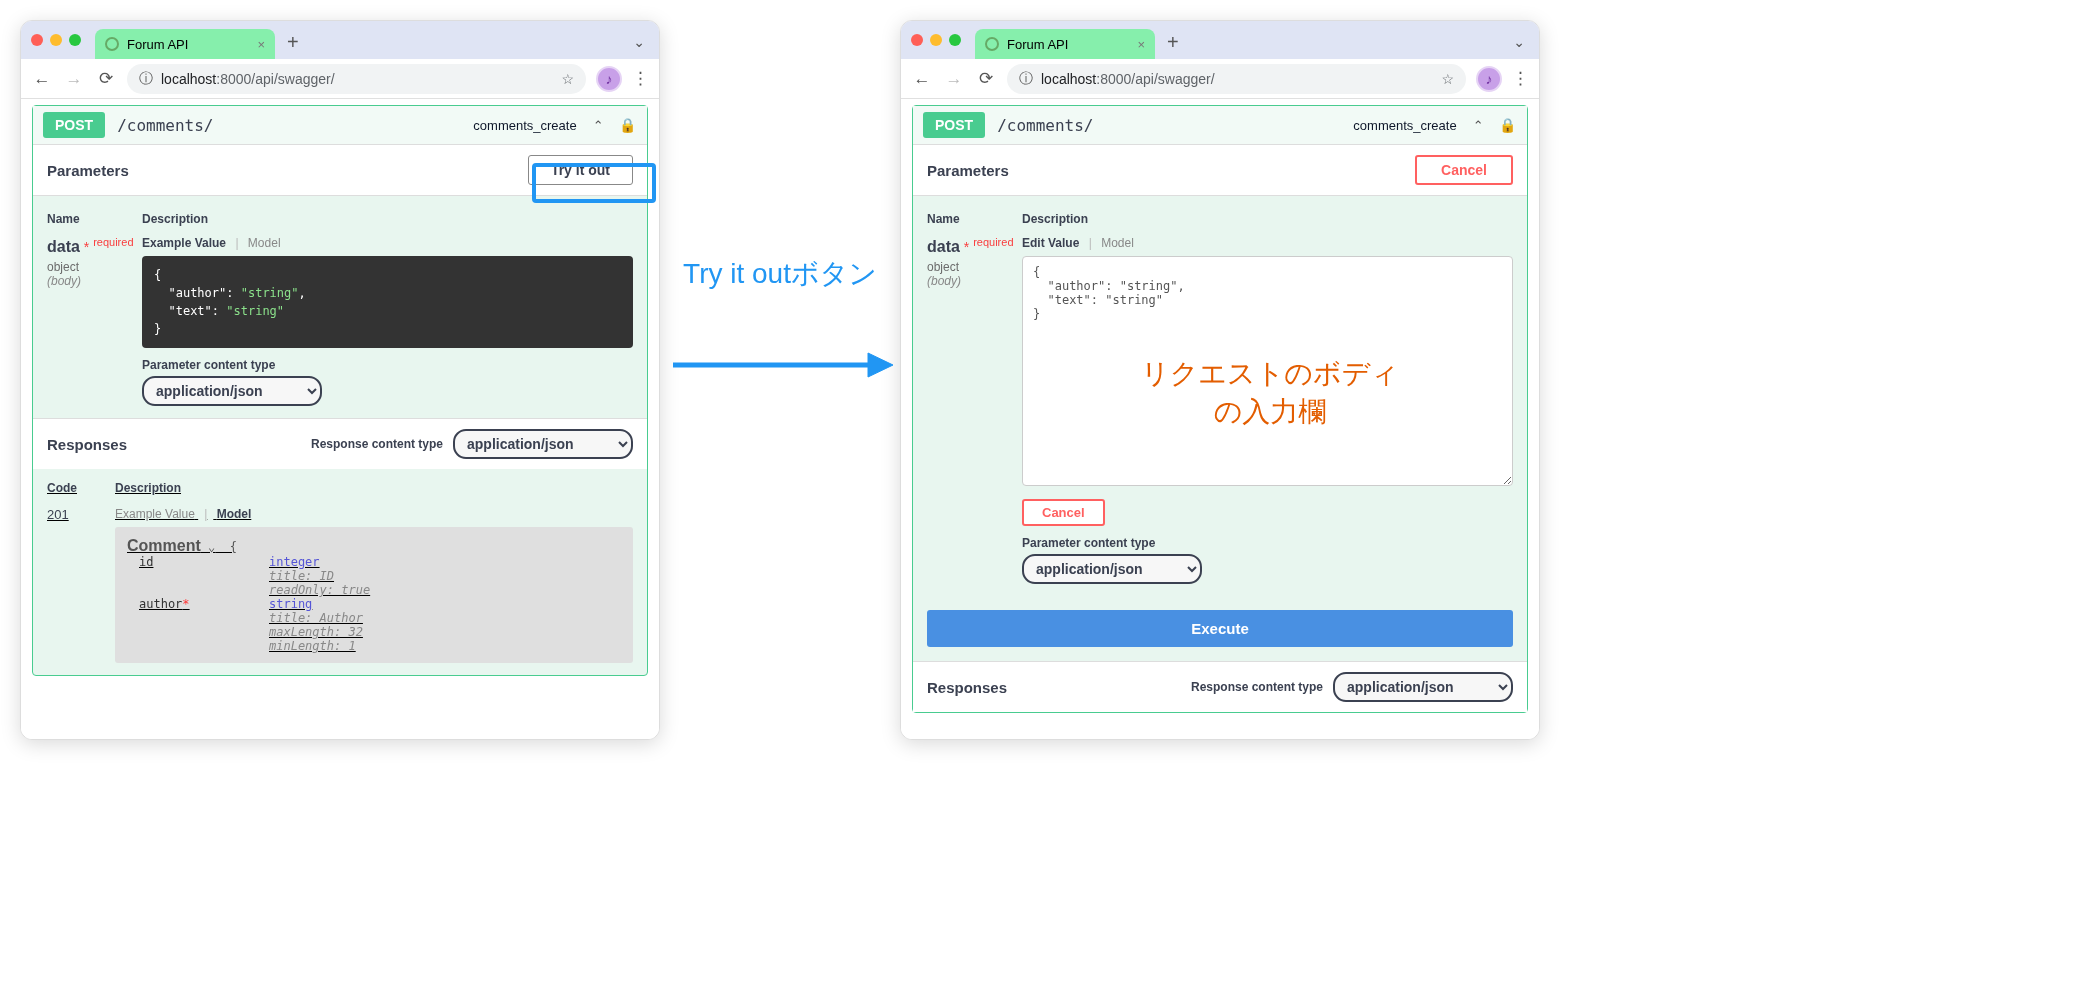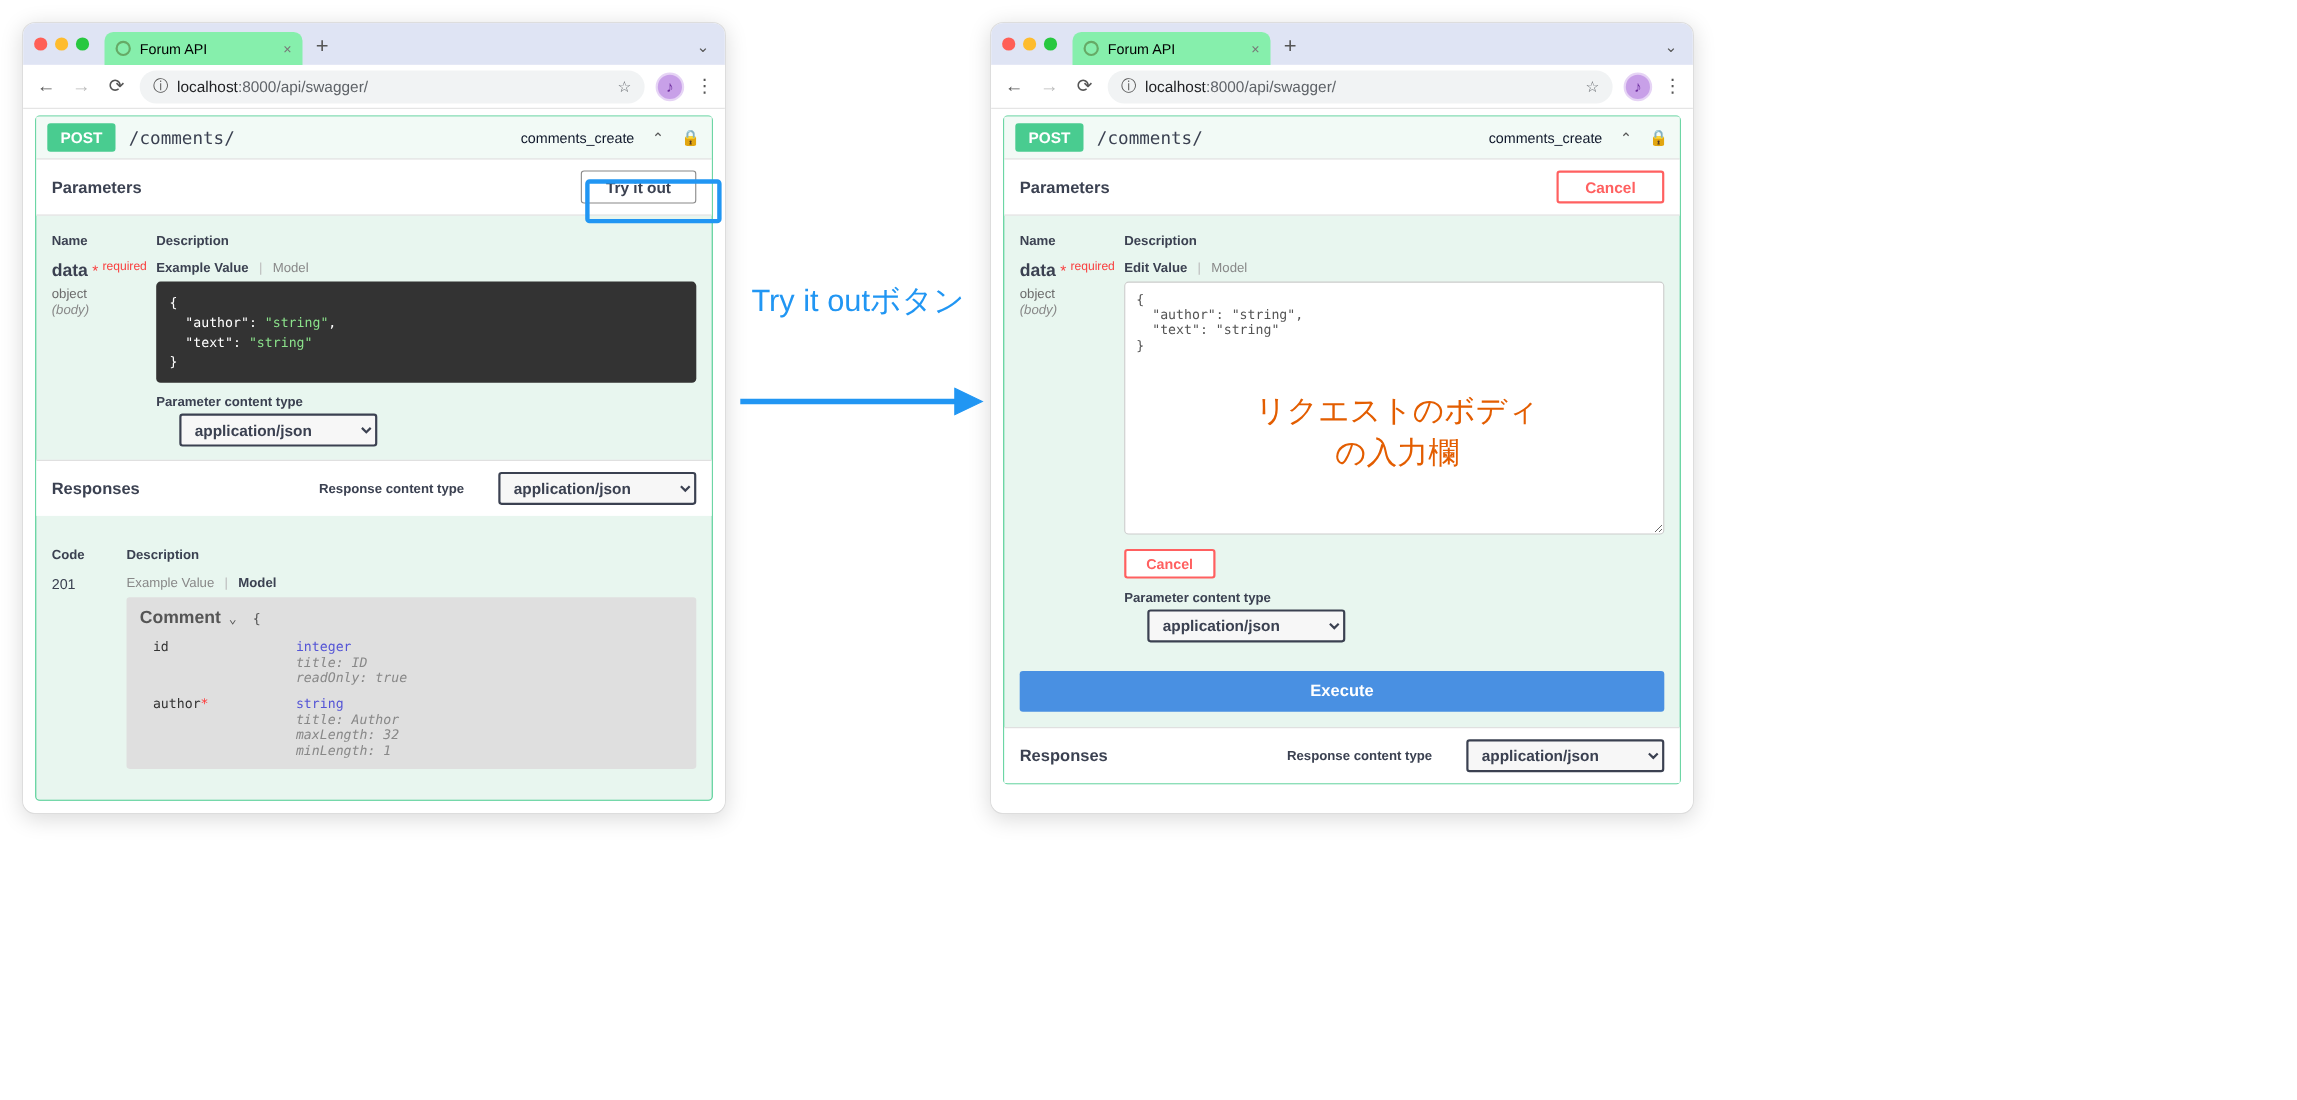--- a/index.html
+++ b/index.html
@@ -132,8 +132,8 @@
   }
   .ctype-label{font-size:12px;font-weight:700;margin:10px 0 4px;color:#3b4151;}
   .ctype-select{
-    border:2px solid #3b4151;border-radius:3px;padding:4px 8px;font-size:14px;min-width:180px;
-    background:#f7f7f7;font-weight:700;color:#3b4151;margin-left:21px;
+    border:2px solid #3b4151;border-radius:13px;padding:4px 8px;font-size:14px;min-width:180px;
+    background:#f7f7f7;font-weight:700;color:#3b4151;
   }
   .cancel-inline{
     border:2px solid #ff6060;border-radius:3px;background:#fff;

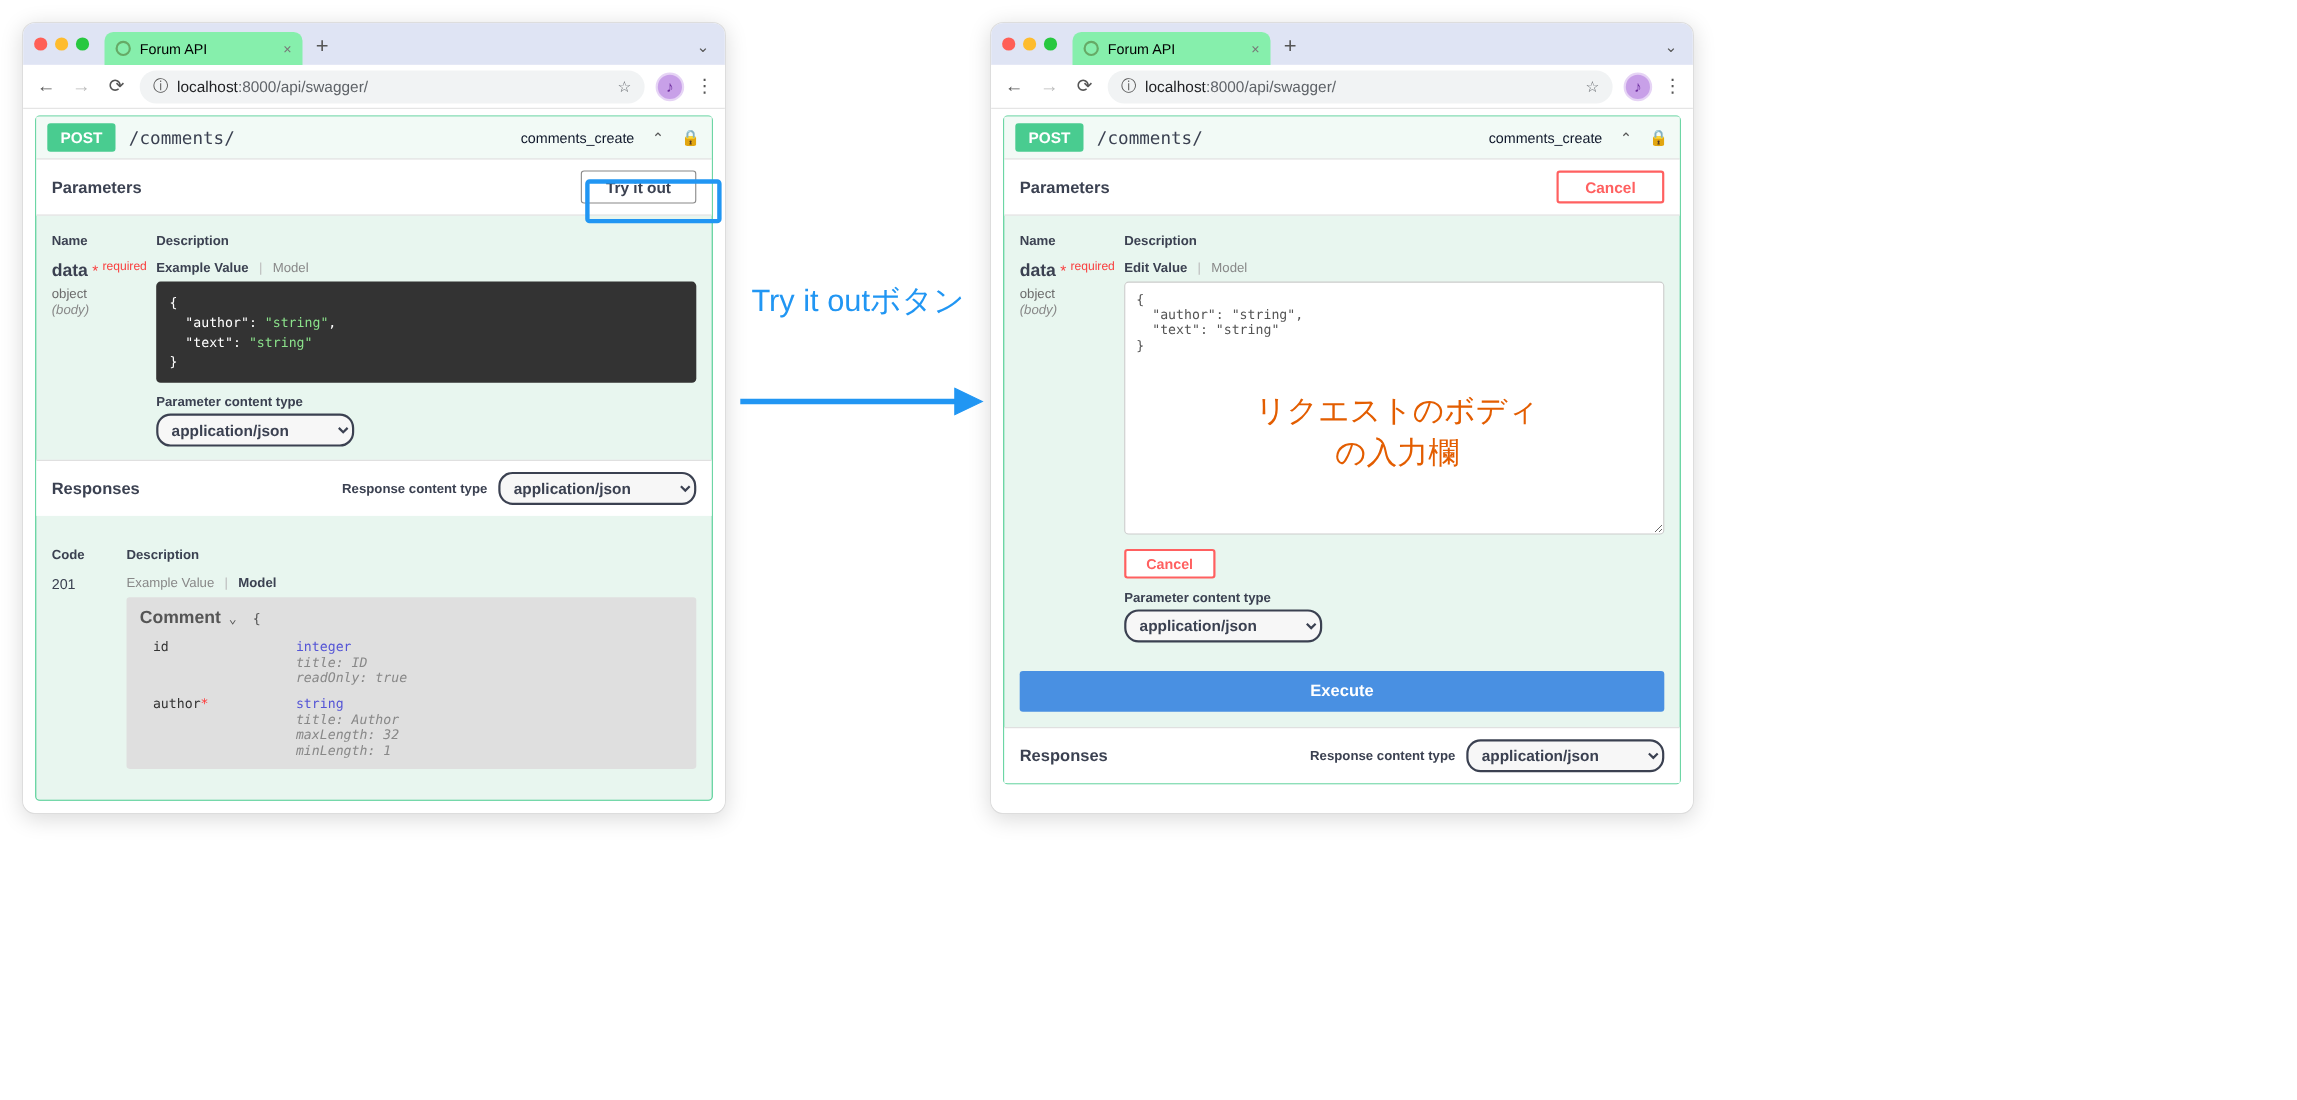--- a/index.html
+++ b/index.html
@@ -150,7 +150,7 @@
     border:none;border-radius:3px;padding:10px;cursor:pointer;
     margin:14px 14px;display:block;width:calc(100% - 28px);
   }
-  .resp-table{padding:28px 14px;}
+  .resp-table{padding:12px 14px;text-decoration:underline;}
   .resp-head{display:flex;font-size:12px;font-weight:700;color:#3b4151;padding-bottom:12px;}
   .resp-head .c1{width:68px;}
   .resp-row{display:flex;font-size:13px;}

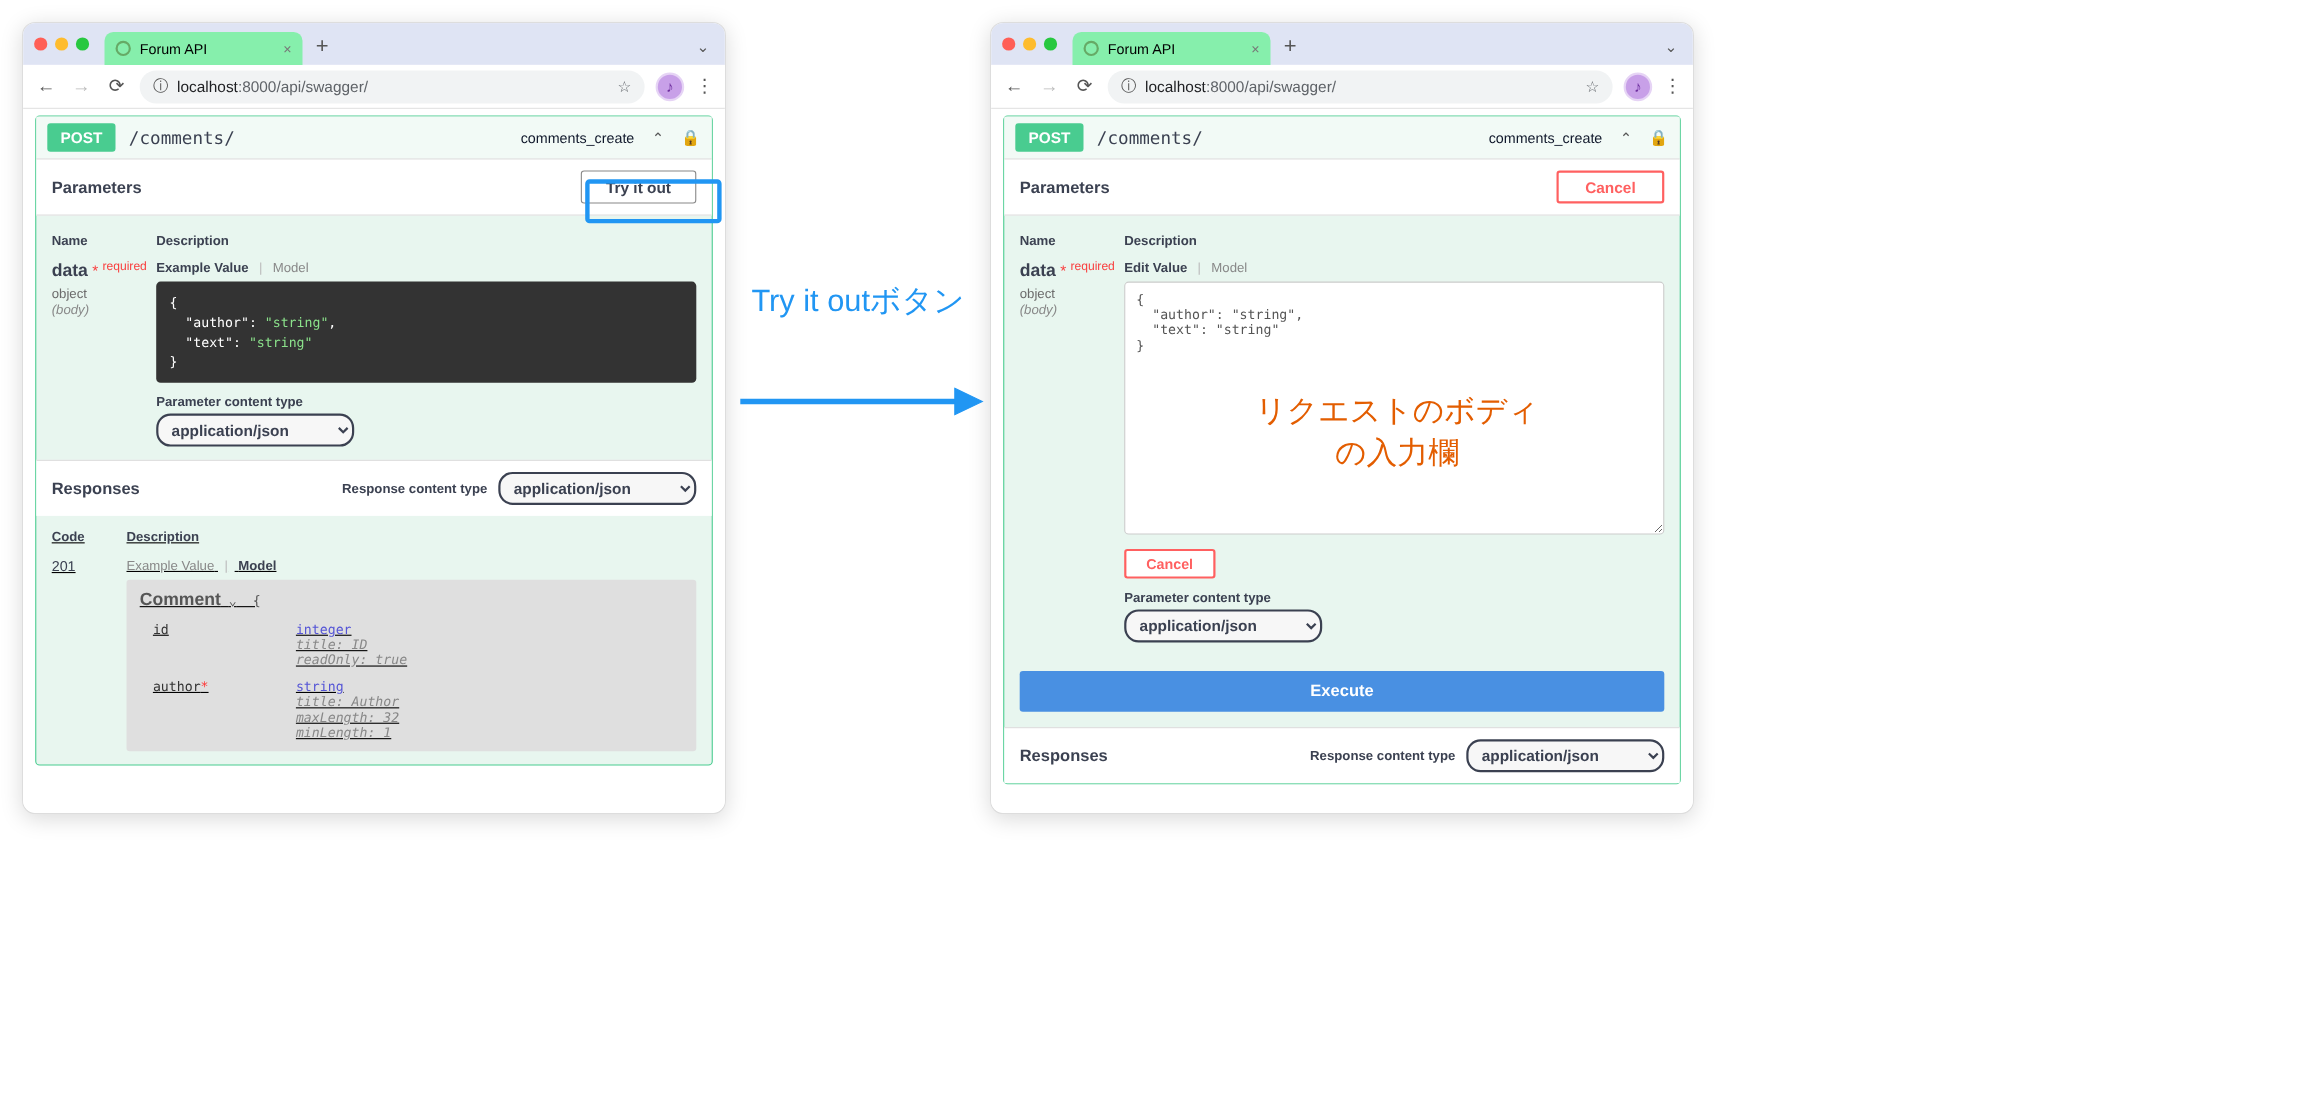--- a/index.html
+++ b/index.html
@@ -161,7 +161,7 @@
     font-family:ui-monospace,Menlo,monospace;font-size:12px;color:#555;
   }
   .model-title{font-size:16px;font-weight:600;color:#555;font-family:-apple-system,sans-serif;}
-  .model-prop{display:flex;margin:10px 0 0 12px;}
+  .model-prop{display:flex;margin:0 0 0 12px;}
   .model-prop .pn{width:130px;color:#333;}
   .model-prop .pt{color:#5555d6;}
   .model-prop .pstar{color:#f33;}

